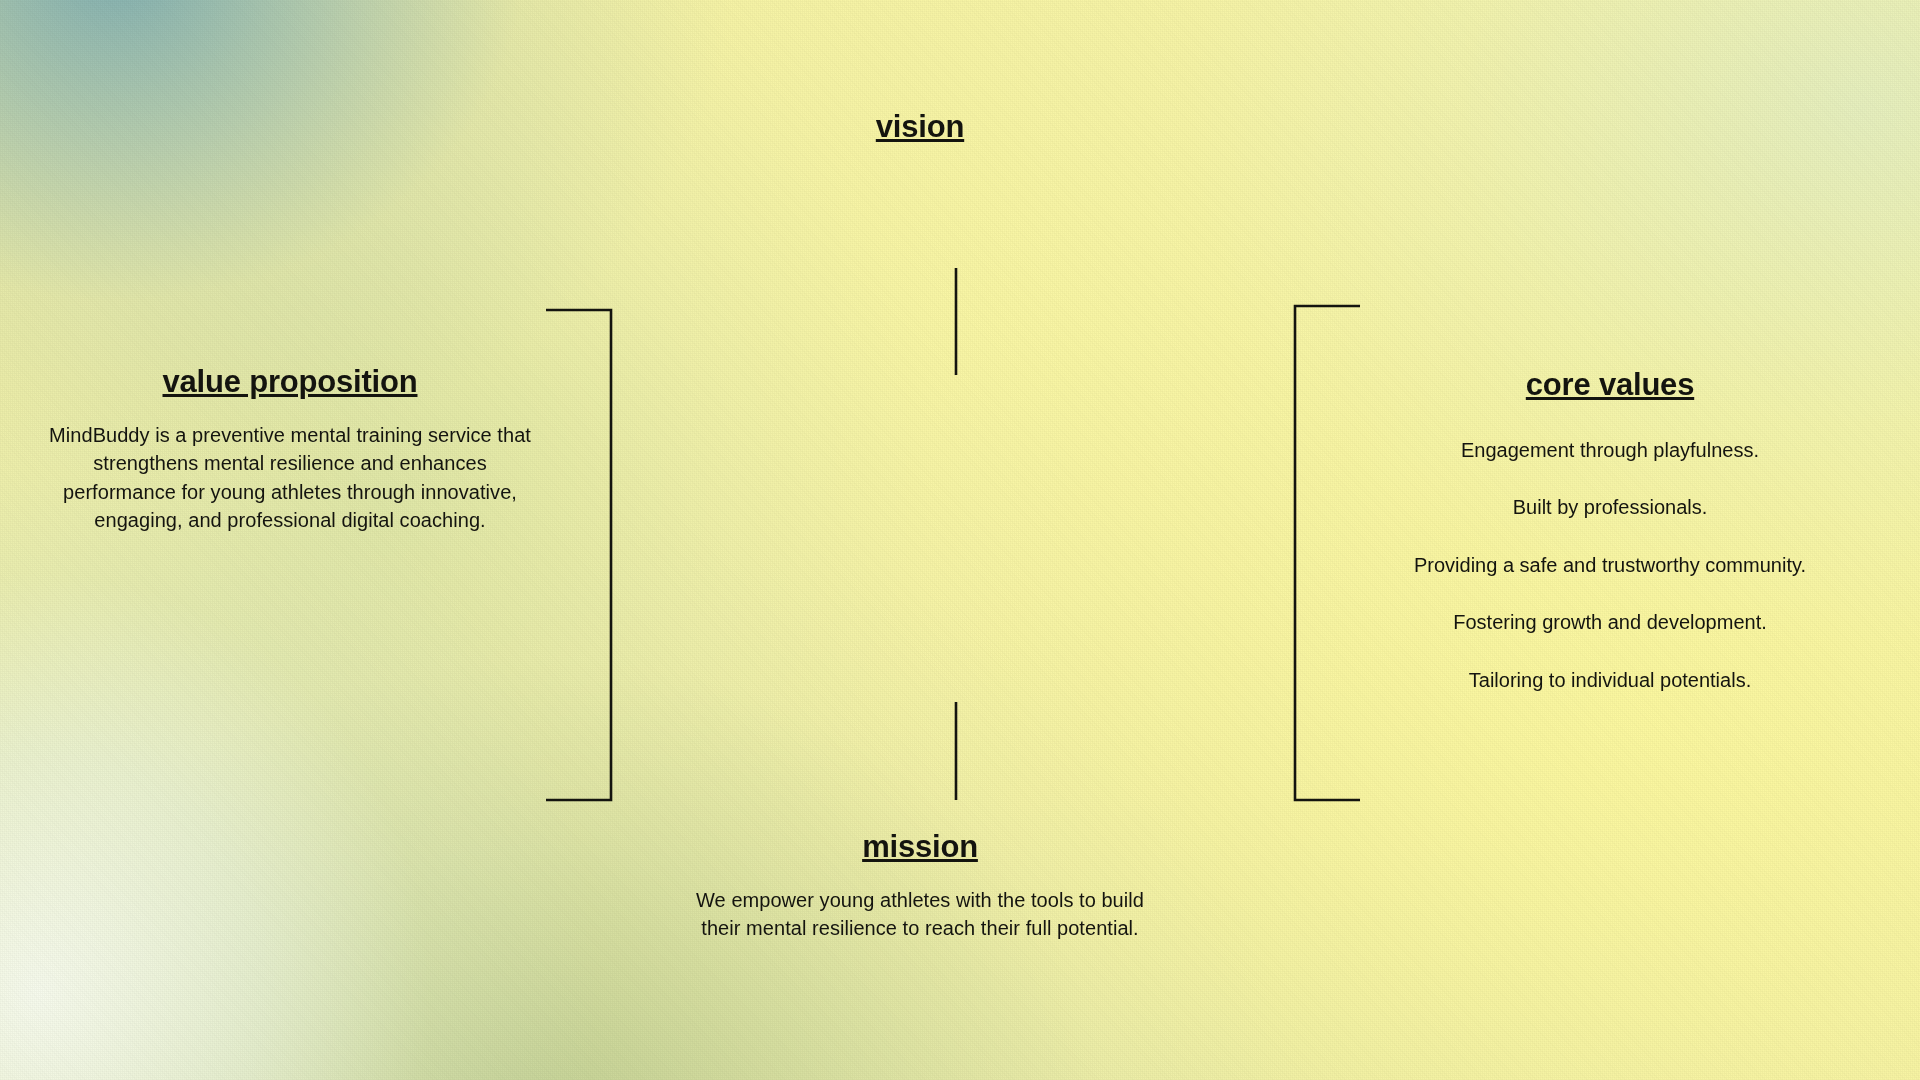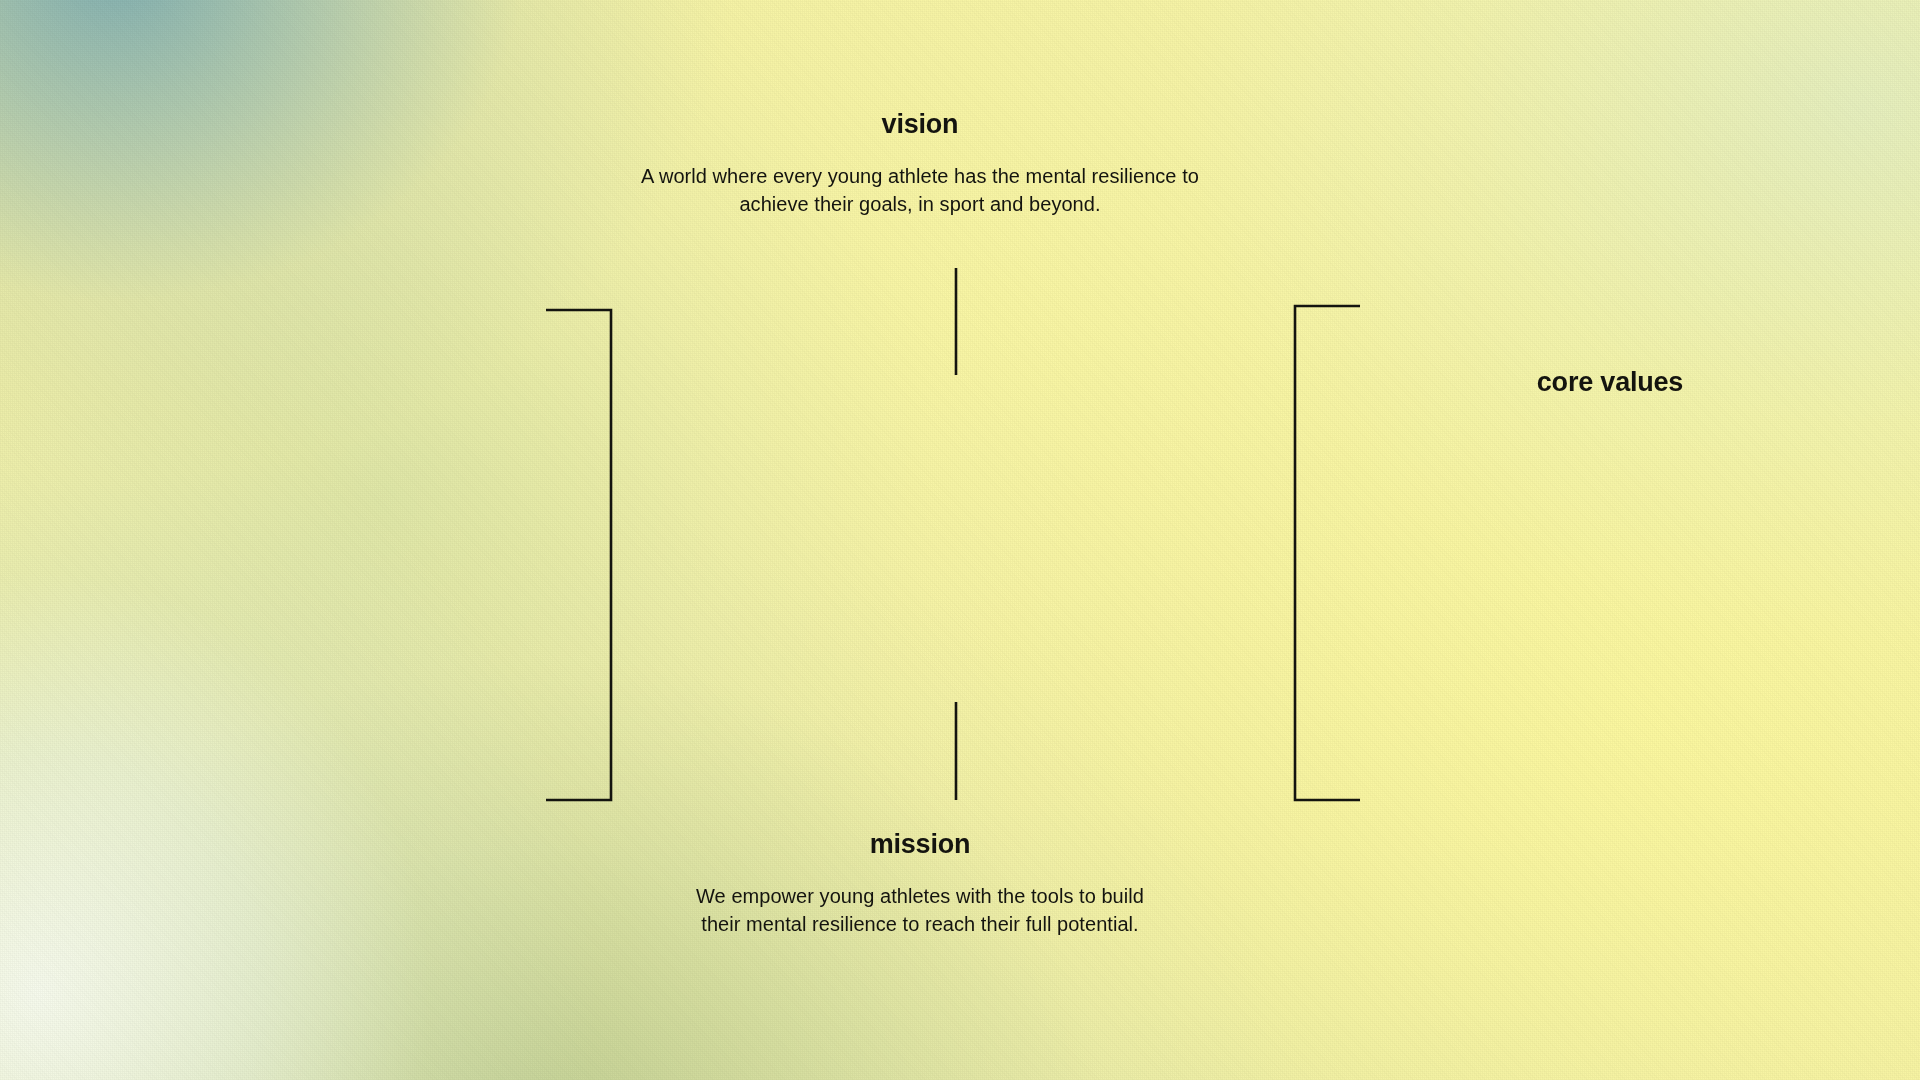--- a/index.html
+++ b/index.html
@@ -67,11 +67,12 @@
     color: #14140f;
   }
   .block-title {
-    font-size: 27px;
+    font-size: 31px;
     font-weight: 700;
     letter-spacing: -0.2px;
     margin: 0 0 22px 0;
     line-height: 1.1;
+    text-decoration: underline;
   }
   .block-body {
     font-size: 20px;

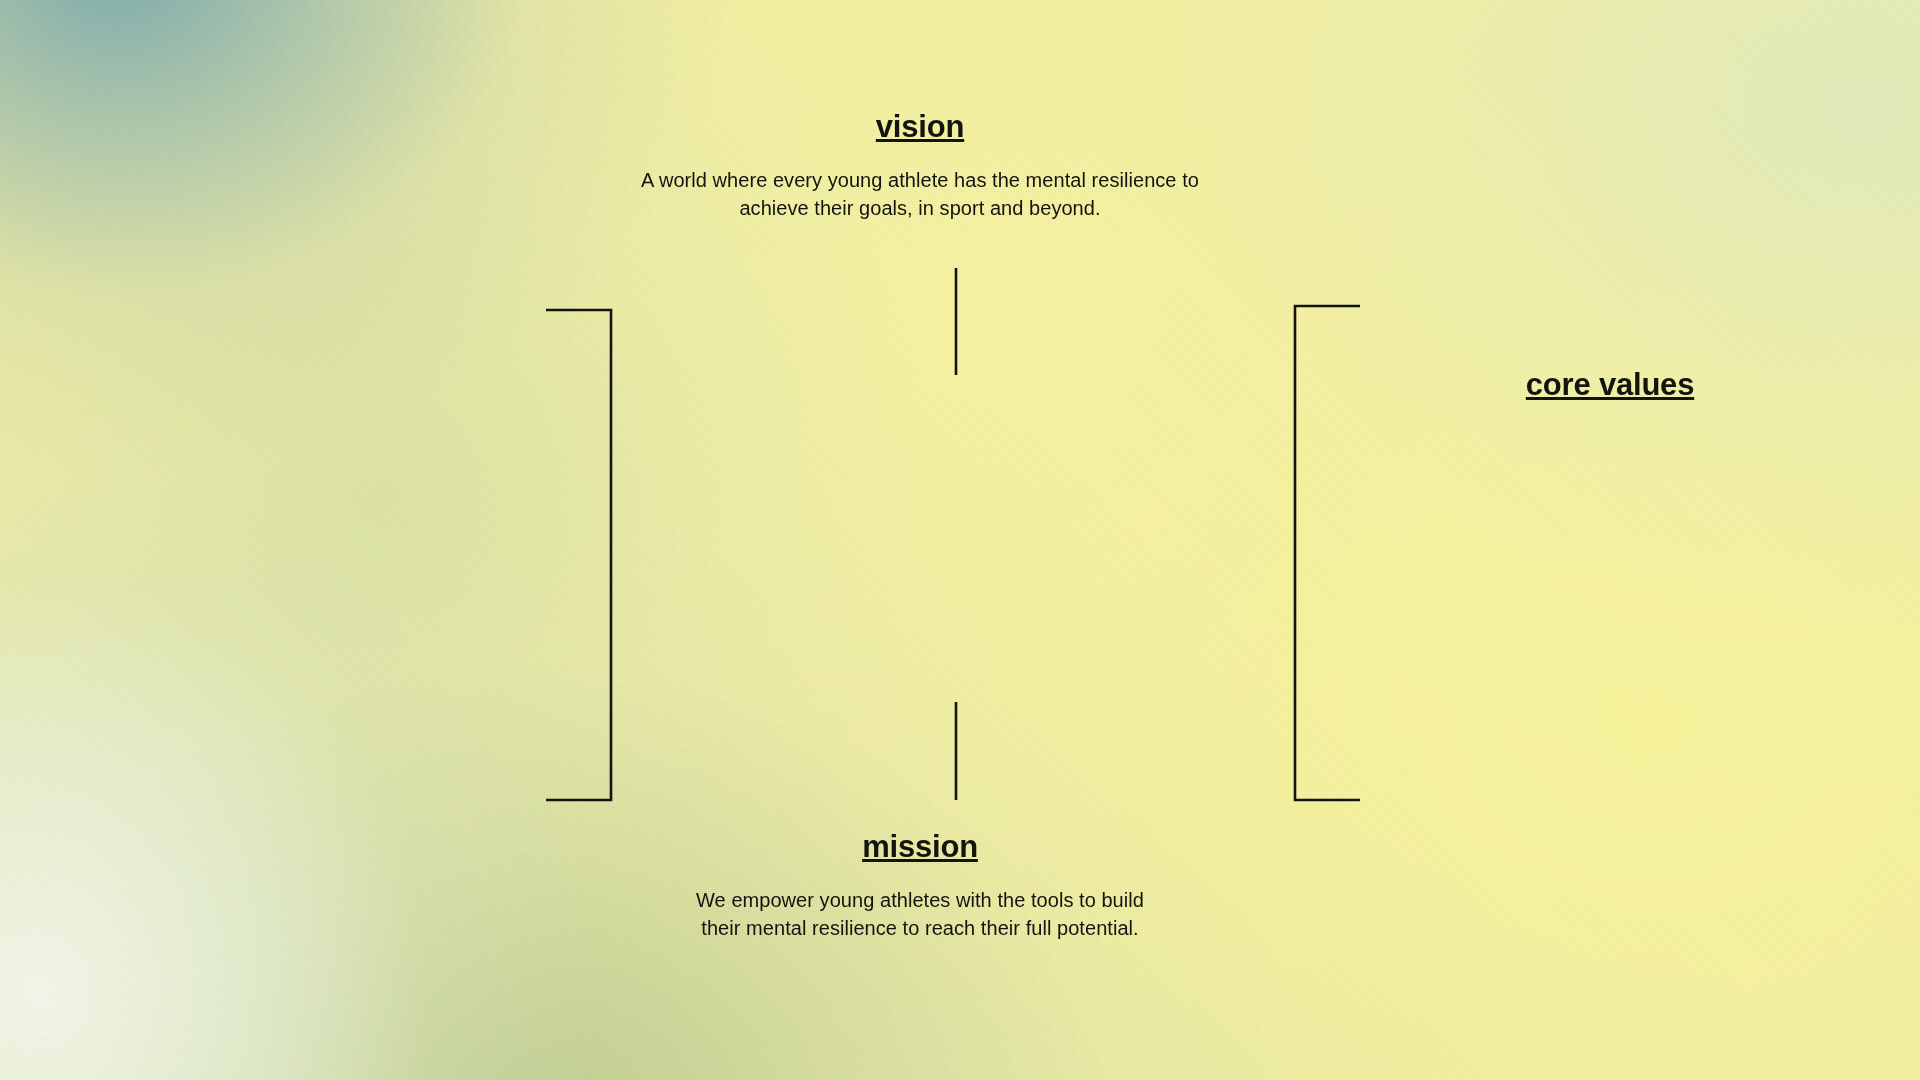--- a/index.html
+++ b/index.html
@@ -123,7 +123,6 @@
 
   <div class="block" id="vision-block">
     <h2 class="block-title">vision</h2>
-    <p class="block-body">A world where every young athlete has the mental resilience to achieve their goals, in sport and beyond.</p>
   </div>
 
 

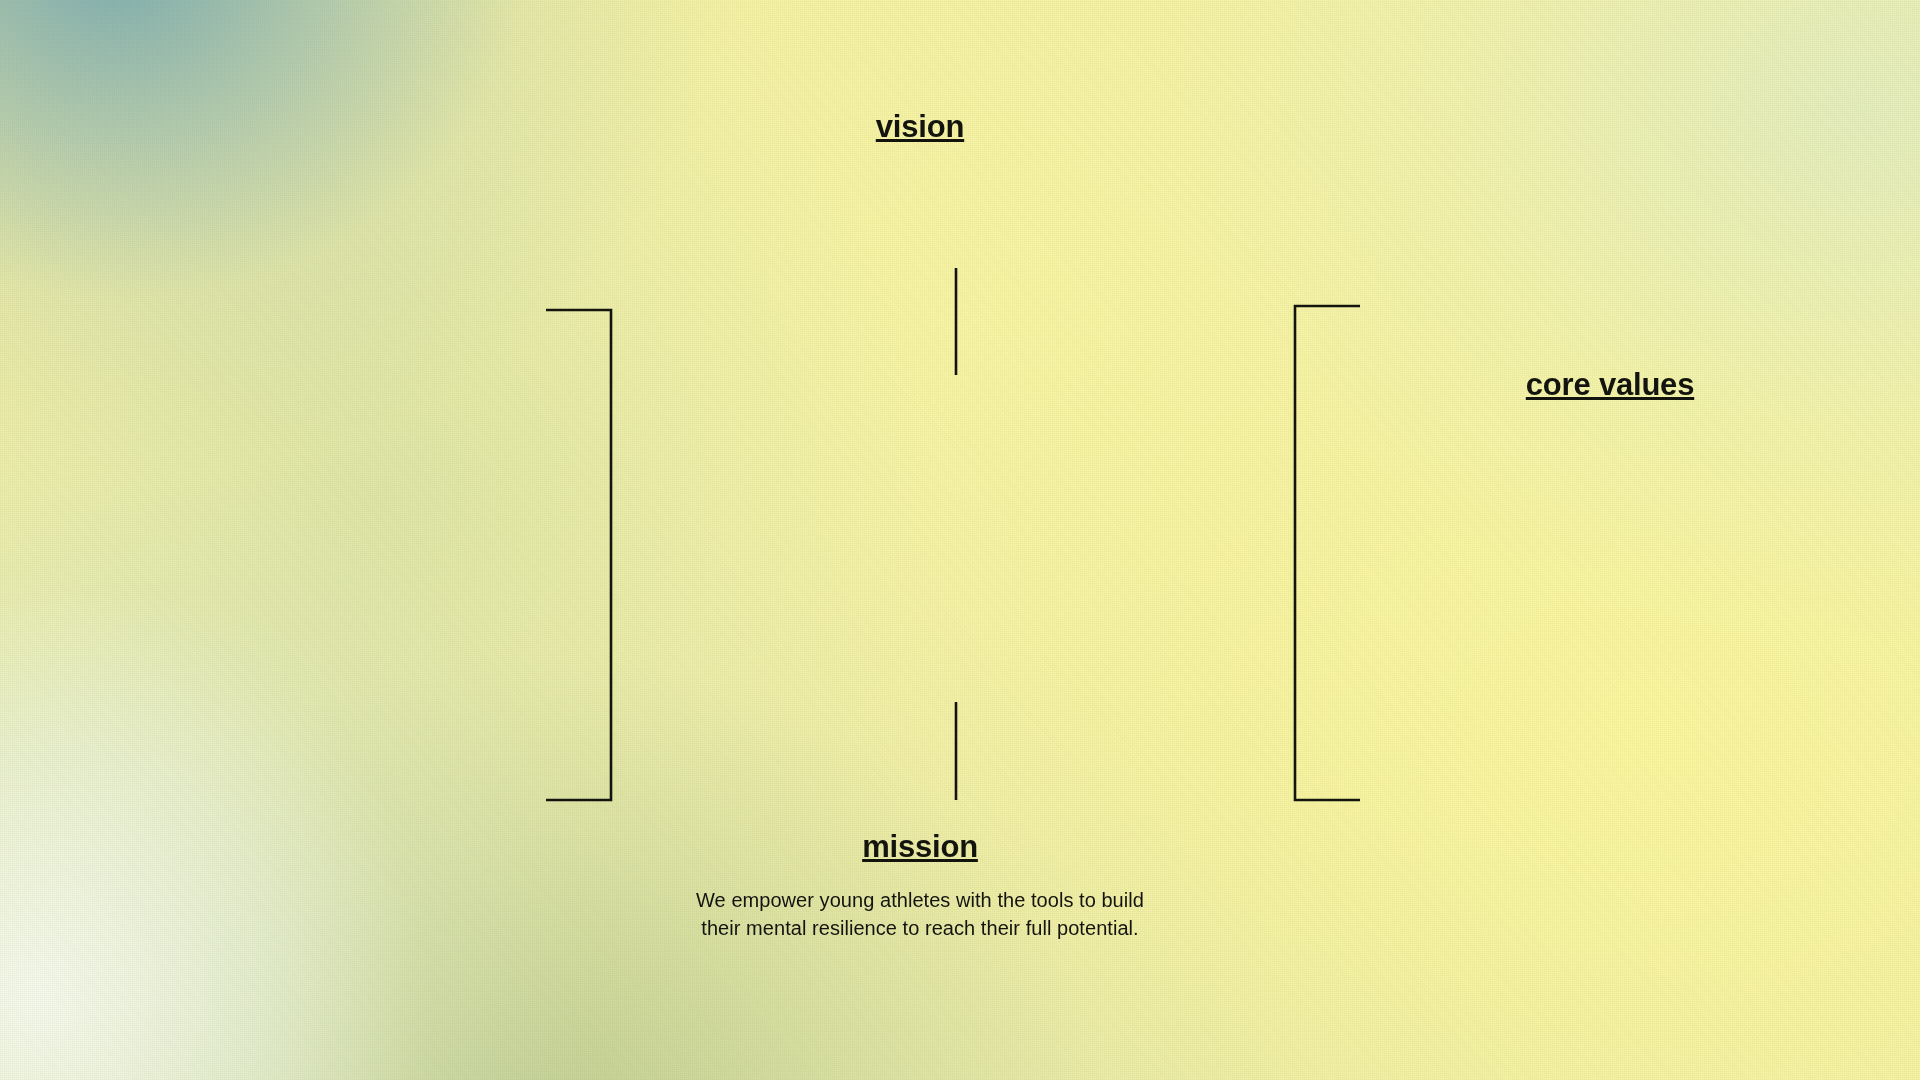--- a/index.html
+++ b/index.html
@@ -131,6 +131,10 @@
     <p class="block-body">We empower young athletes with the tools to build their mental resilience to reach their full potential.</p>
   </div>
 
+  <div class="block" id="value-block">
+    <h2 class="block-title">value proposition</h2>
+    <p class="block-body">MindBuddy is a preventive mental training service that strengthens mental resilience and enhances performance for young athletes through innovative, engaging, and professional digital coaching.</p>
+  </div>
 
   <div class="block" id="values-block">
     <h2 class="block-title">core values</h2>

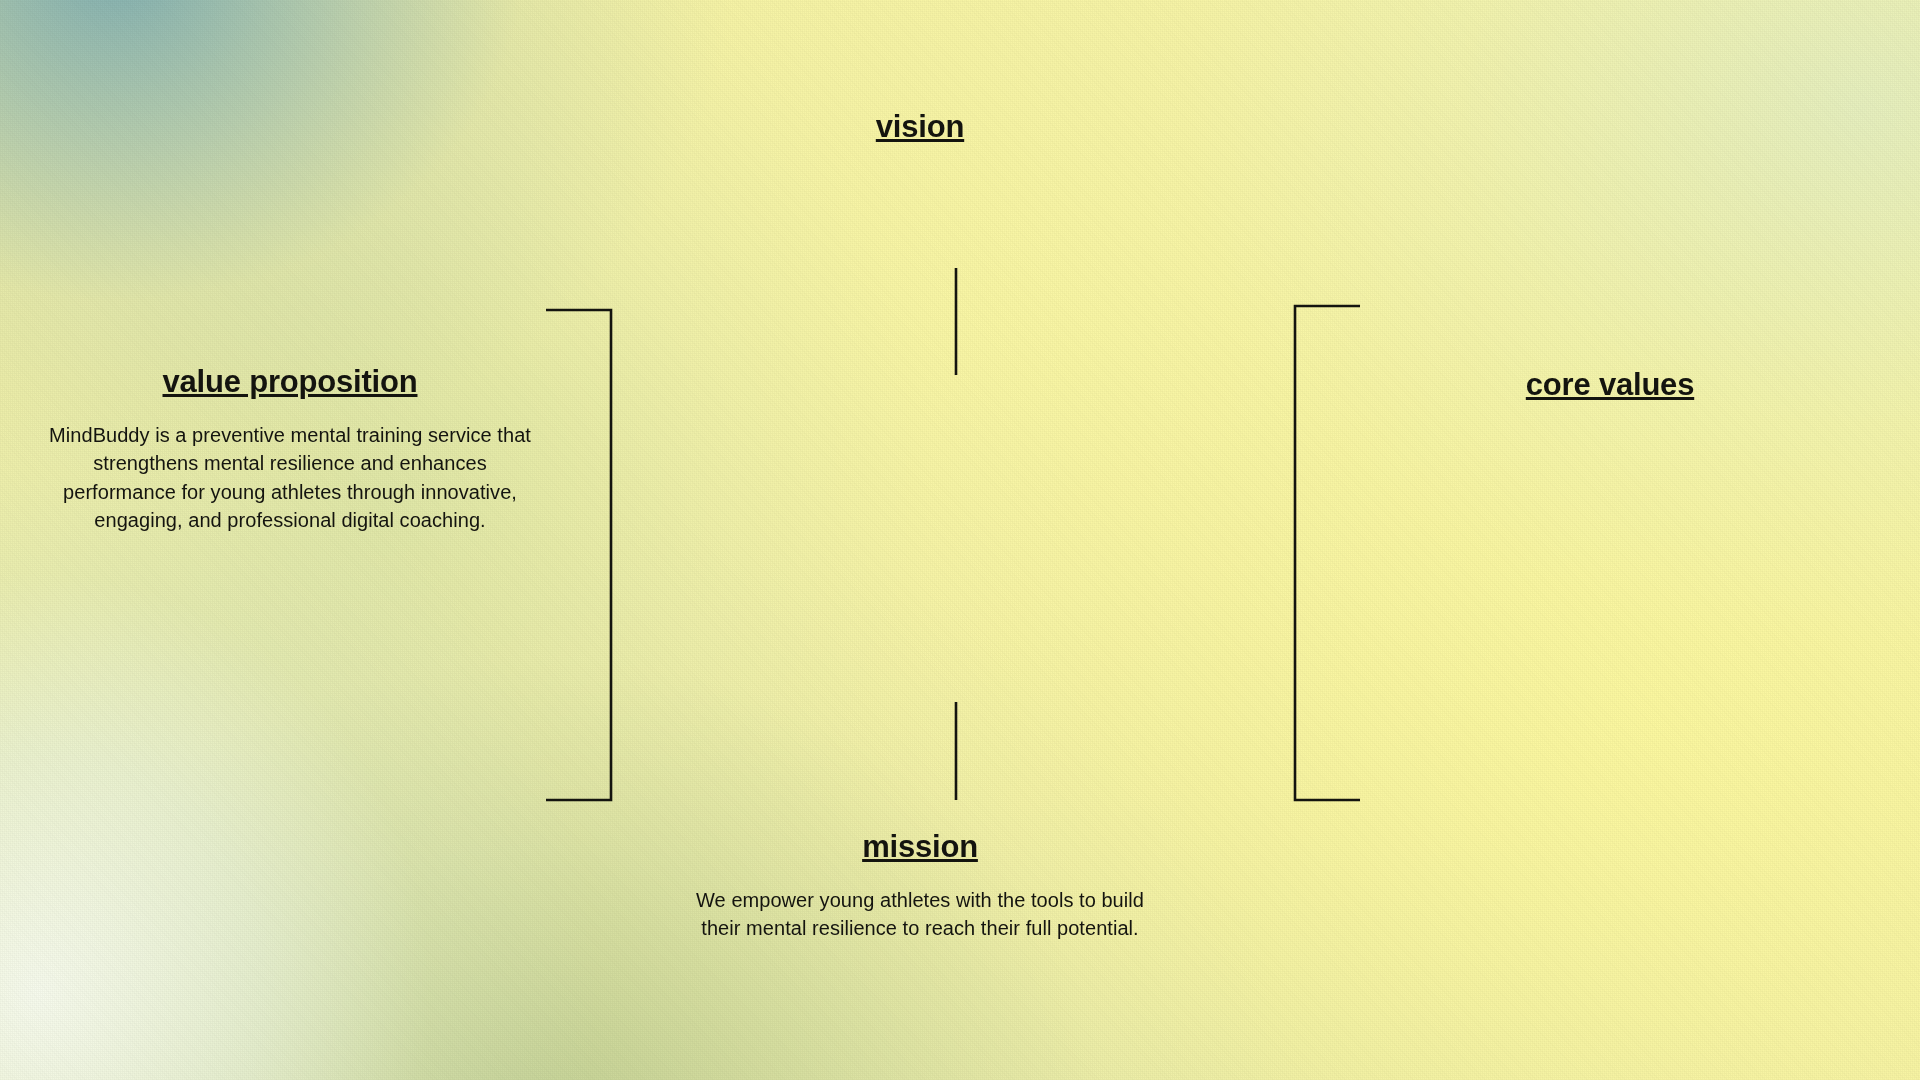--- a/index.html
+++ b/index.html
@@ -138,6 +138,13 @@
 
   <div class="block" id="values-block">
     <h2 class="block-title">core values</h2>
+    <ul class="values-list" id="core-values-list">
+        <li>Engagement through playfulness.</li>
+        <li>Built by professionals.</li>
+        <li>Providing a safe and trustworthy community.</li>
+        <li>Fostering growth and development.</li>
+        <li>Tailoring to individual potentials.</li>
+      </ul>
   </div>
 
 </div>

